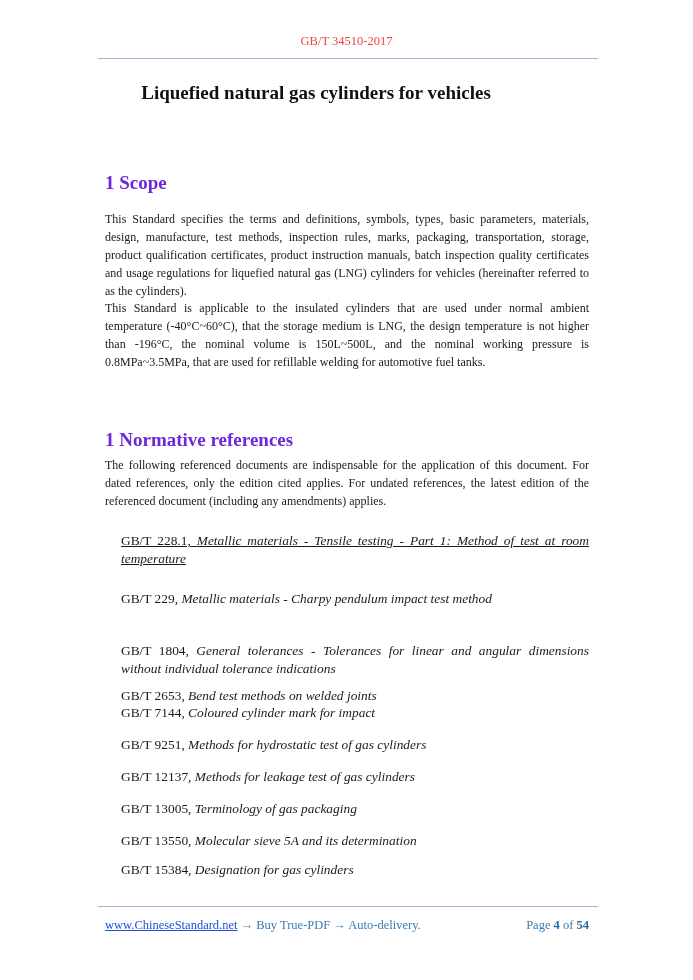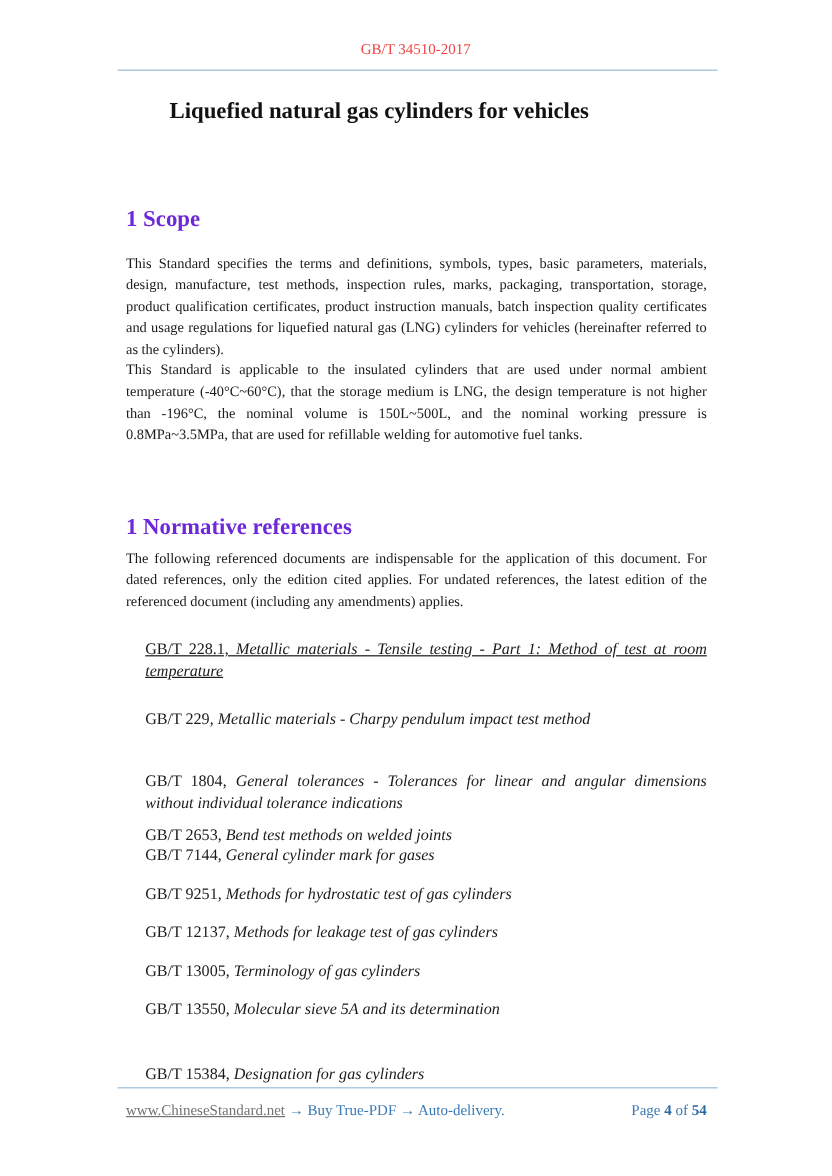--- a/index.html
+++ b/index.html
@@ -50,7 +50,7 @@
 <p class="ref" style="top:590px;"><span>GB/T 229,</span> <i>Metallic materials - Charpy pendulum impact test method</i></p>
 <p class="ref" style="top:622px;margin-top:20px;"><span>GB/T 1804,</span> <i>General tolerances - Tolerances for linear and angular dimensions without individual tolerance indications</i></p>
 <p class="ref" style="top:672px;margin-top:15px;"><span>GB/T 2653,</span> <i>Bend test methods on welded joints</i></p>
-<p class="ref" style="top:704px;"><span>GB/T 7144,</span> <i>General cylinder mark for gases</i></p>
+<p class="ref" style="top:704px;"><span>GB/T 7144,</span> <i>Coloured cylinder mark for impact</i></p>
 <p class="ref" style="top:736px;"><span>GB/T 9251,</span> <i>Methods for hydrostatic test of gas cylinders</i></p>
 <p class="ref" style="top:768px;"><span>GB/T 12137,</span> <i>Methods for leakage test of gas cylinders</i></p>
 <p class="ref" style="top:800px;"><span>GB/T 13005,</span> <i>Terminology of gas cylinders</i></p>

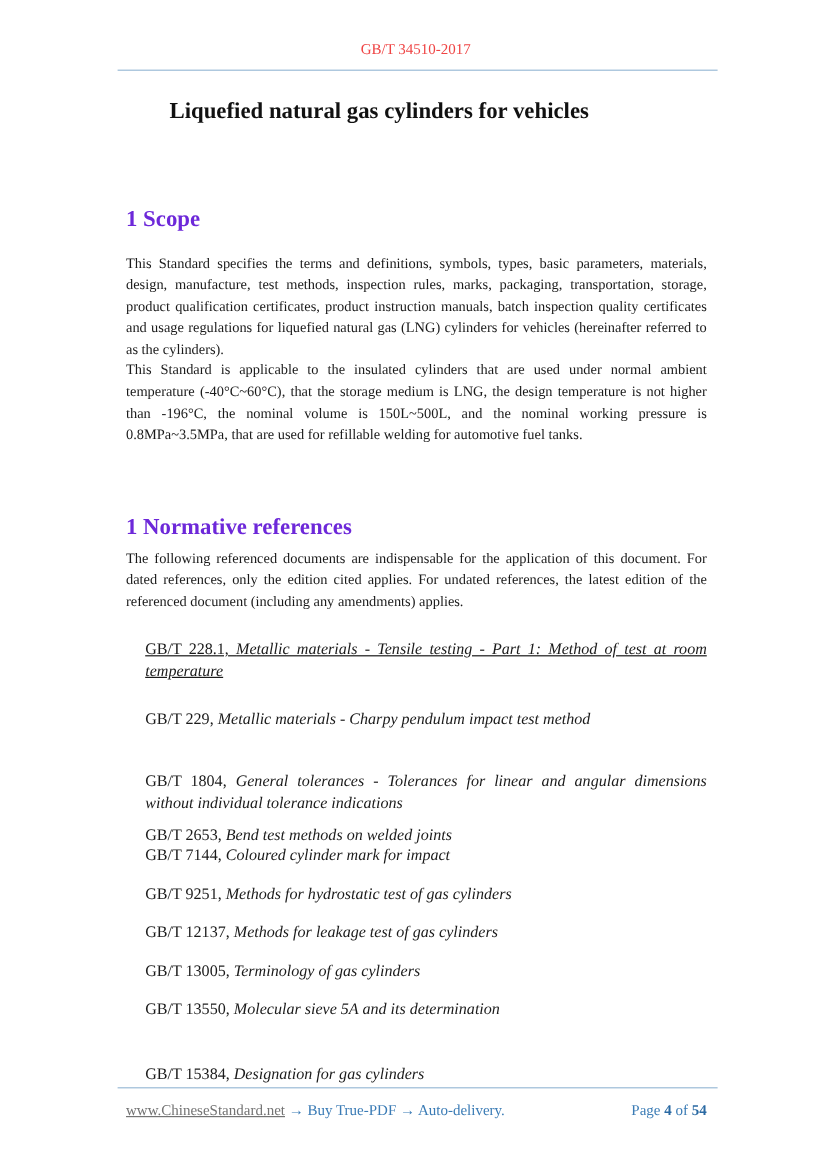--- a/index.html
+++ b/index.html
@@ -53,7 +53,7 @@
 <p class="ref" style="top:704px;"><span>GB/T 7144,</span> <i>Coloured cylinder mark for impact</i></p>
 <p class="ref" style="top:736px;"><span>GB/T 9251,</span> <i>Methods for hydrostatic test of gas cylinders</i></p>
 <p class="ref" style="top:768px;"><span>GB/T 12137,</span> <i>Methods for leakage test of gas cylinders</i></p>
-<p class="ref" style="top:800px;"><span>GB/T 13005,</span> <i>Terminology of gas cylinders</i></p>
+<p class="ref" style="top:800px;"><span>GB/T 13005,</span> <i>Terminology of gas packaging</i></p>
 <p class="ref" style="top:832px;"><span>GB/T 13550,</span> <i>Molecular sieve 5A and its determination</i></p>
 <p class="ref" style="top:886px;"><span>GB/T 15384,</span> <i>Designation for gas cylinders</i></p>
 

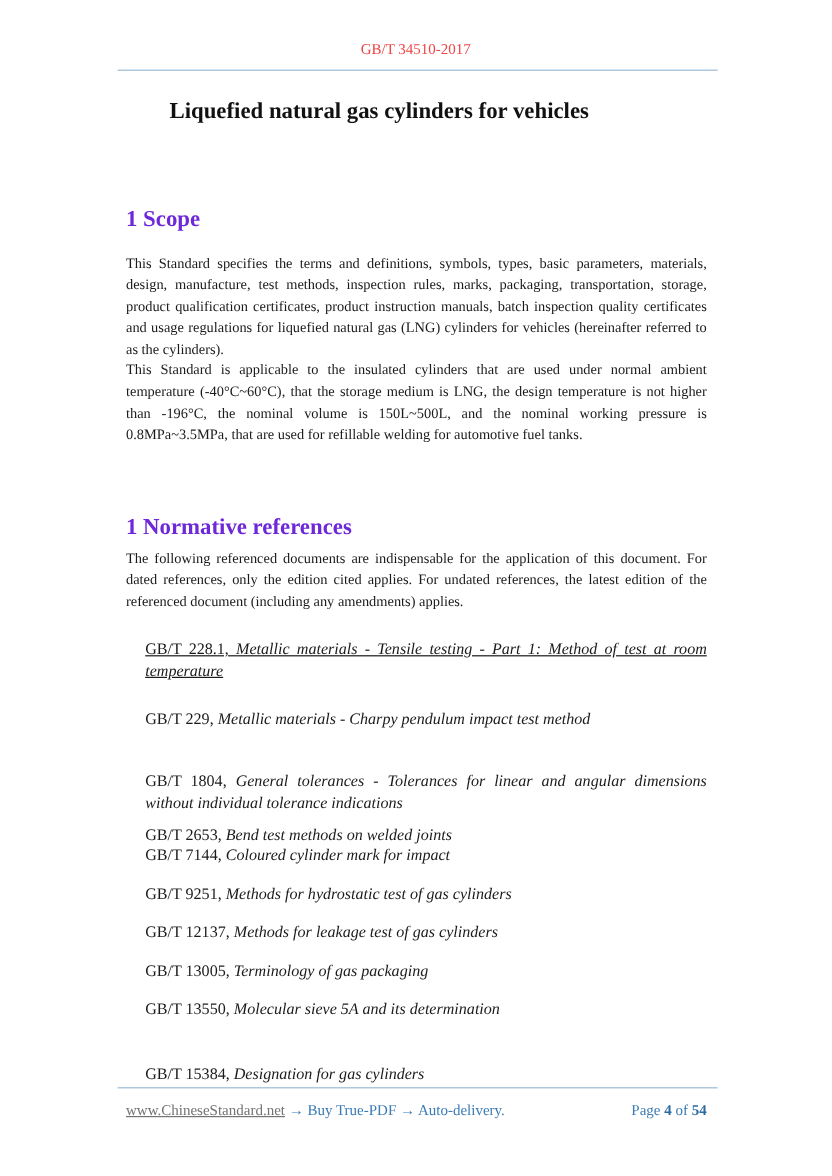--- a/index.html
+++ b/index.html
@@ -55,7 +55,7 @@
 <p class="ref" style="top:768px;"><span>GB/T 12137,</span> <i>Methods for leakage test of gas cylinders</i></p>
 <p class="ref" style="top:800px;"><span>GB/T 13005,</span> <i>Terminology of gas packaging</i></p>
 <p class="ref" style="top:832px;"><span>GB/T 13550,</span> <i>Molecular sieve 5A and its determination</i></p>
-<p class="ref" style="top:886px;"><span>GB/T 15384,</span> <i>Designation for gas cylinders</i></p>
+<p class="ref" style="top:861px;"><span>GB/T 15384,</span> <i>Designation for gas cylinders</i></p>
 
 <div class="ftr-line"></div>
 <div class="ftr">

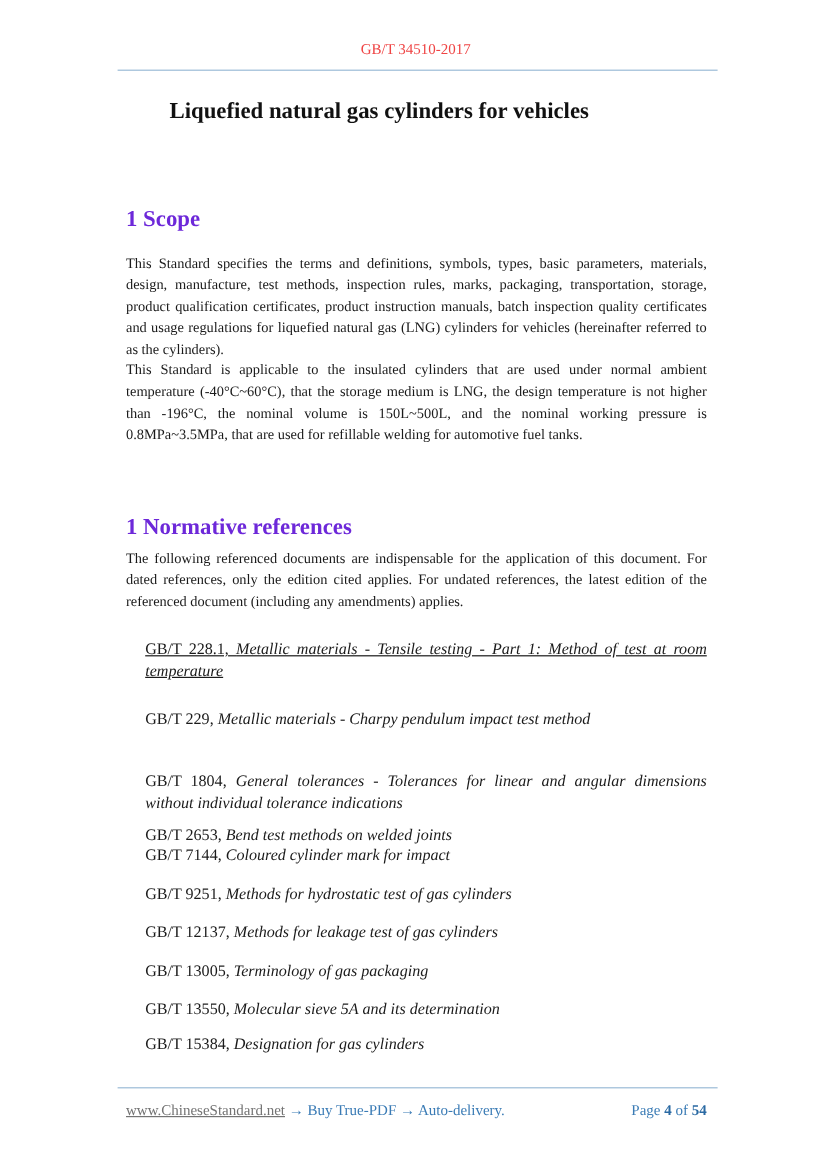--- a/index.html
+++ b/index.html
@@ -17,7 +17,7 @@
   .ref i { font-style: italic; }
   .ftr-line { position: absolute; top: 906px; left: 98px; width: 500px; height: 1px; background: #9bbbd6; }
   .ftr { position: absolute; top: 918px; left: 105px; width: 484px; font-size: 12.5px; color: #3a7bb5; }
-  .ftr a { color: #737373; text-decoration: underline; }
+  .ftr a { color: #1d4ed8; text-decoration: underline; }
   .ftr .right { position: absolute; right: 0; top: 0; }
   .ftr b { font-weight: bold; color: #2b6aa3; }
 </style>

